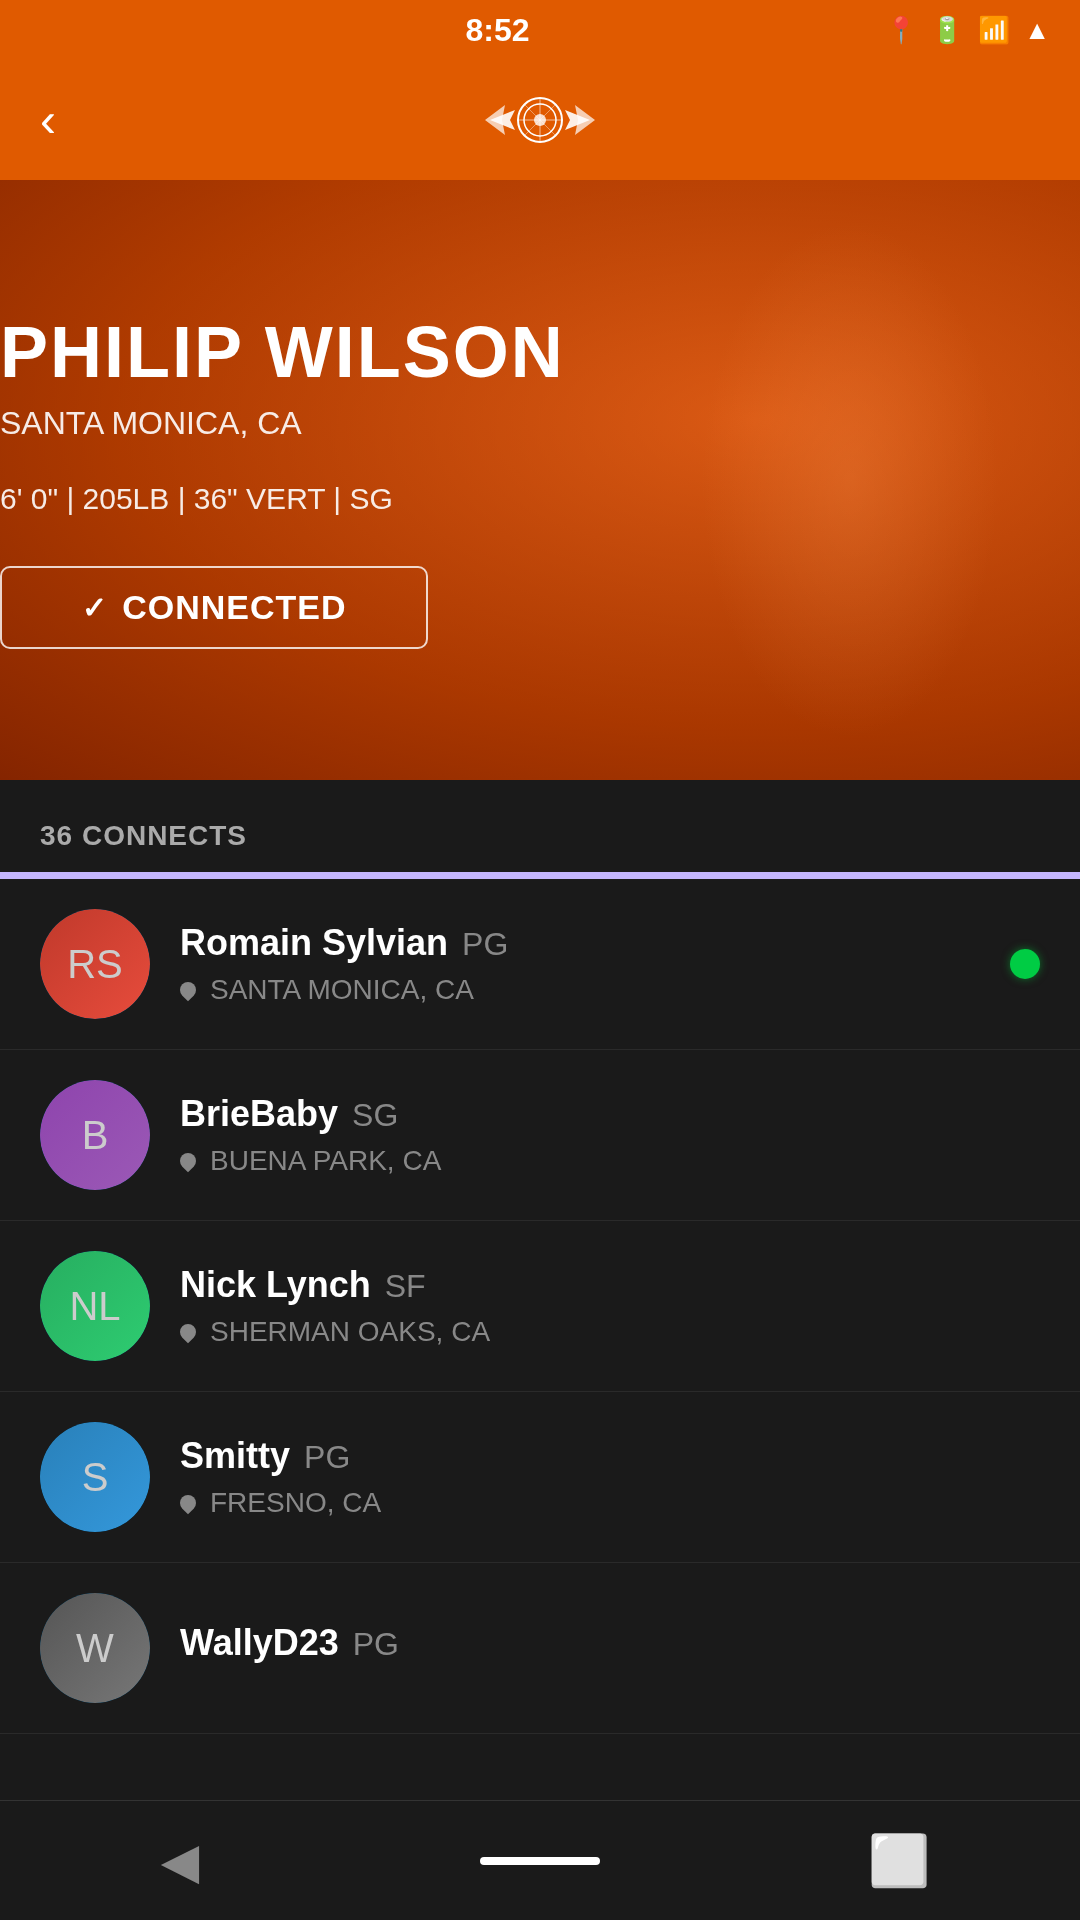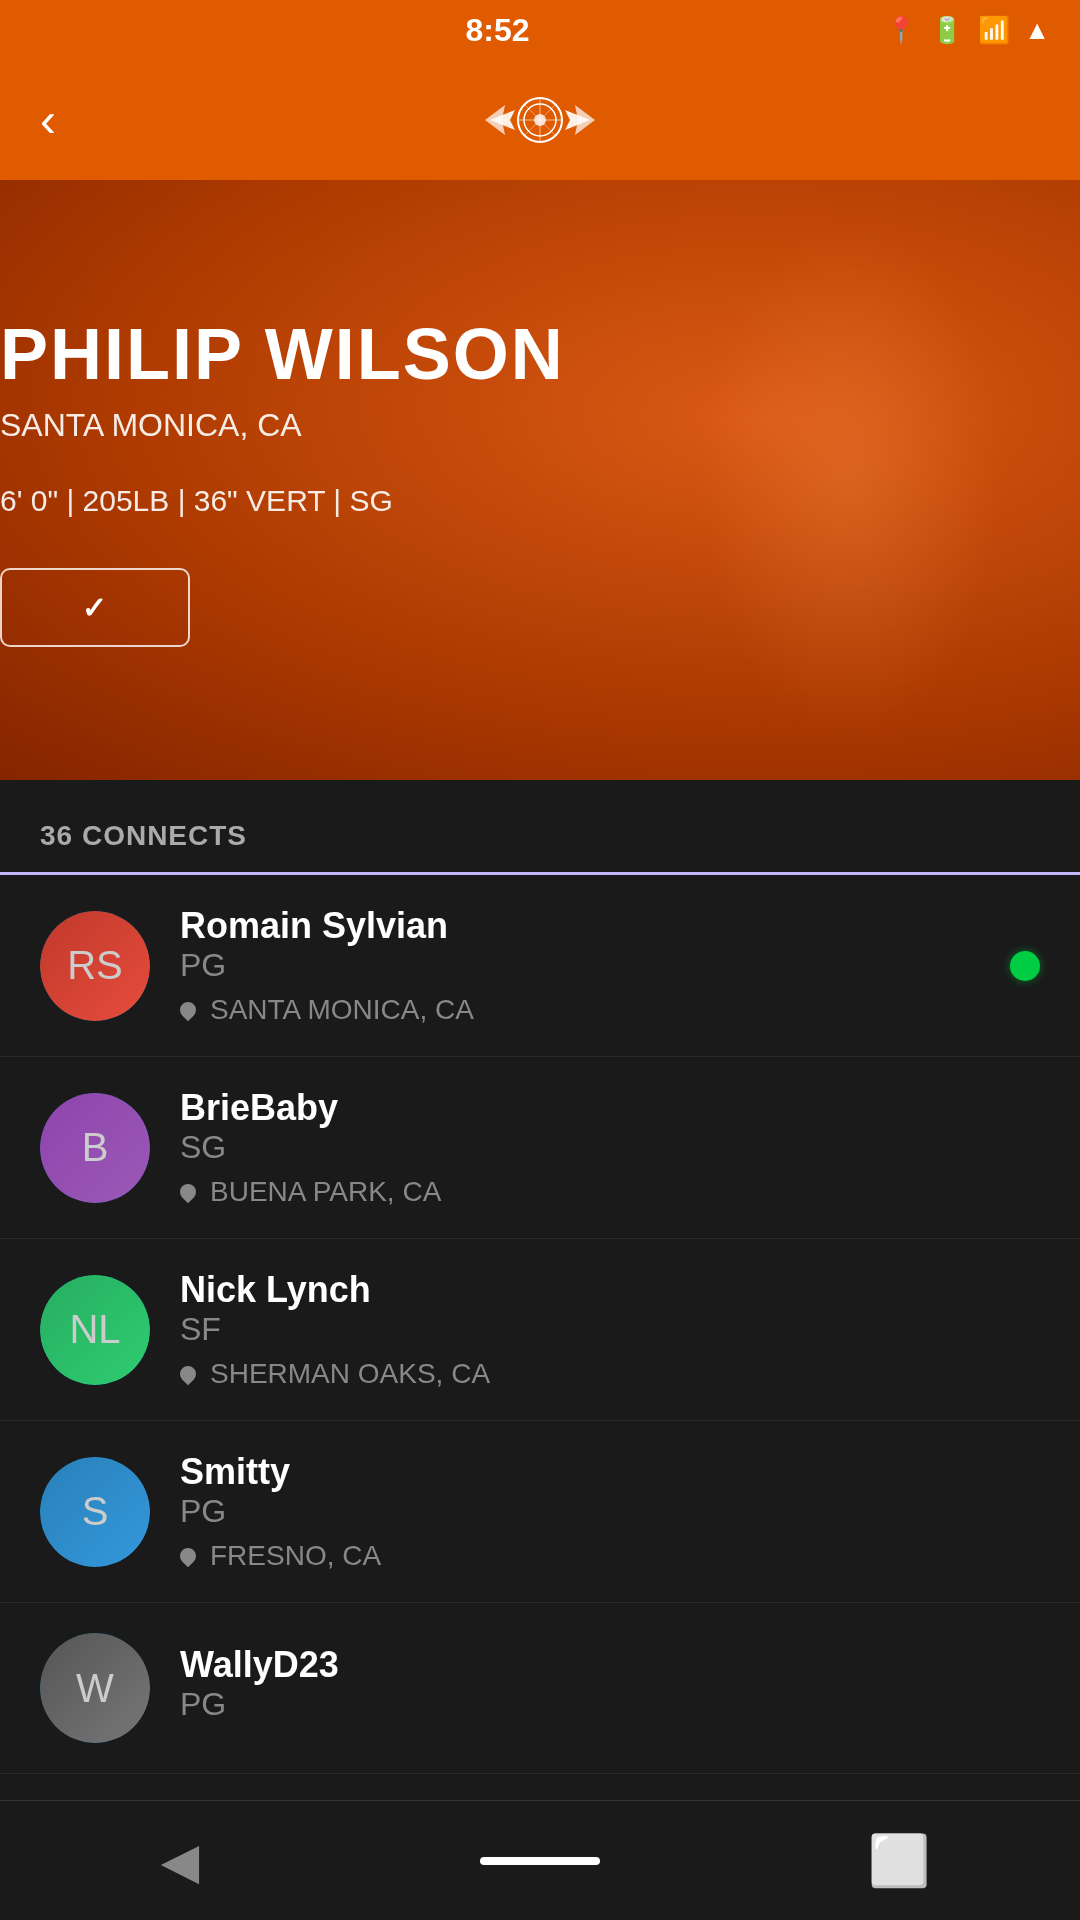--- a/index.html
+++ b/index.html
@@ -312,6 +312,7 @@
   <div class="profile-stats">6' 0" | 205LB | 36" VERT | SG</div>
   <button class="connected-btn">
     <span class="check-icon">✓</span>
+    <span>CONNECTED</span>
   </button>
 </div>
 

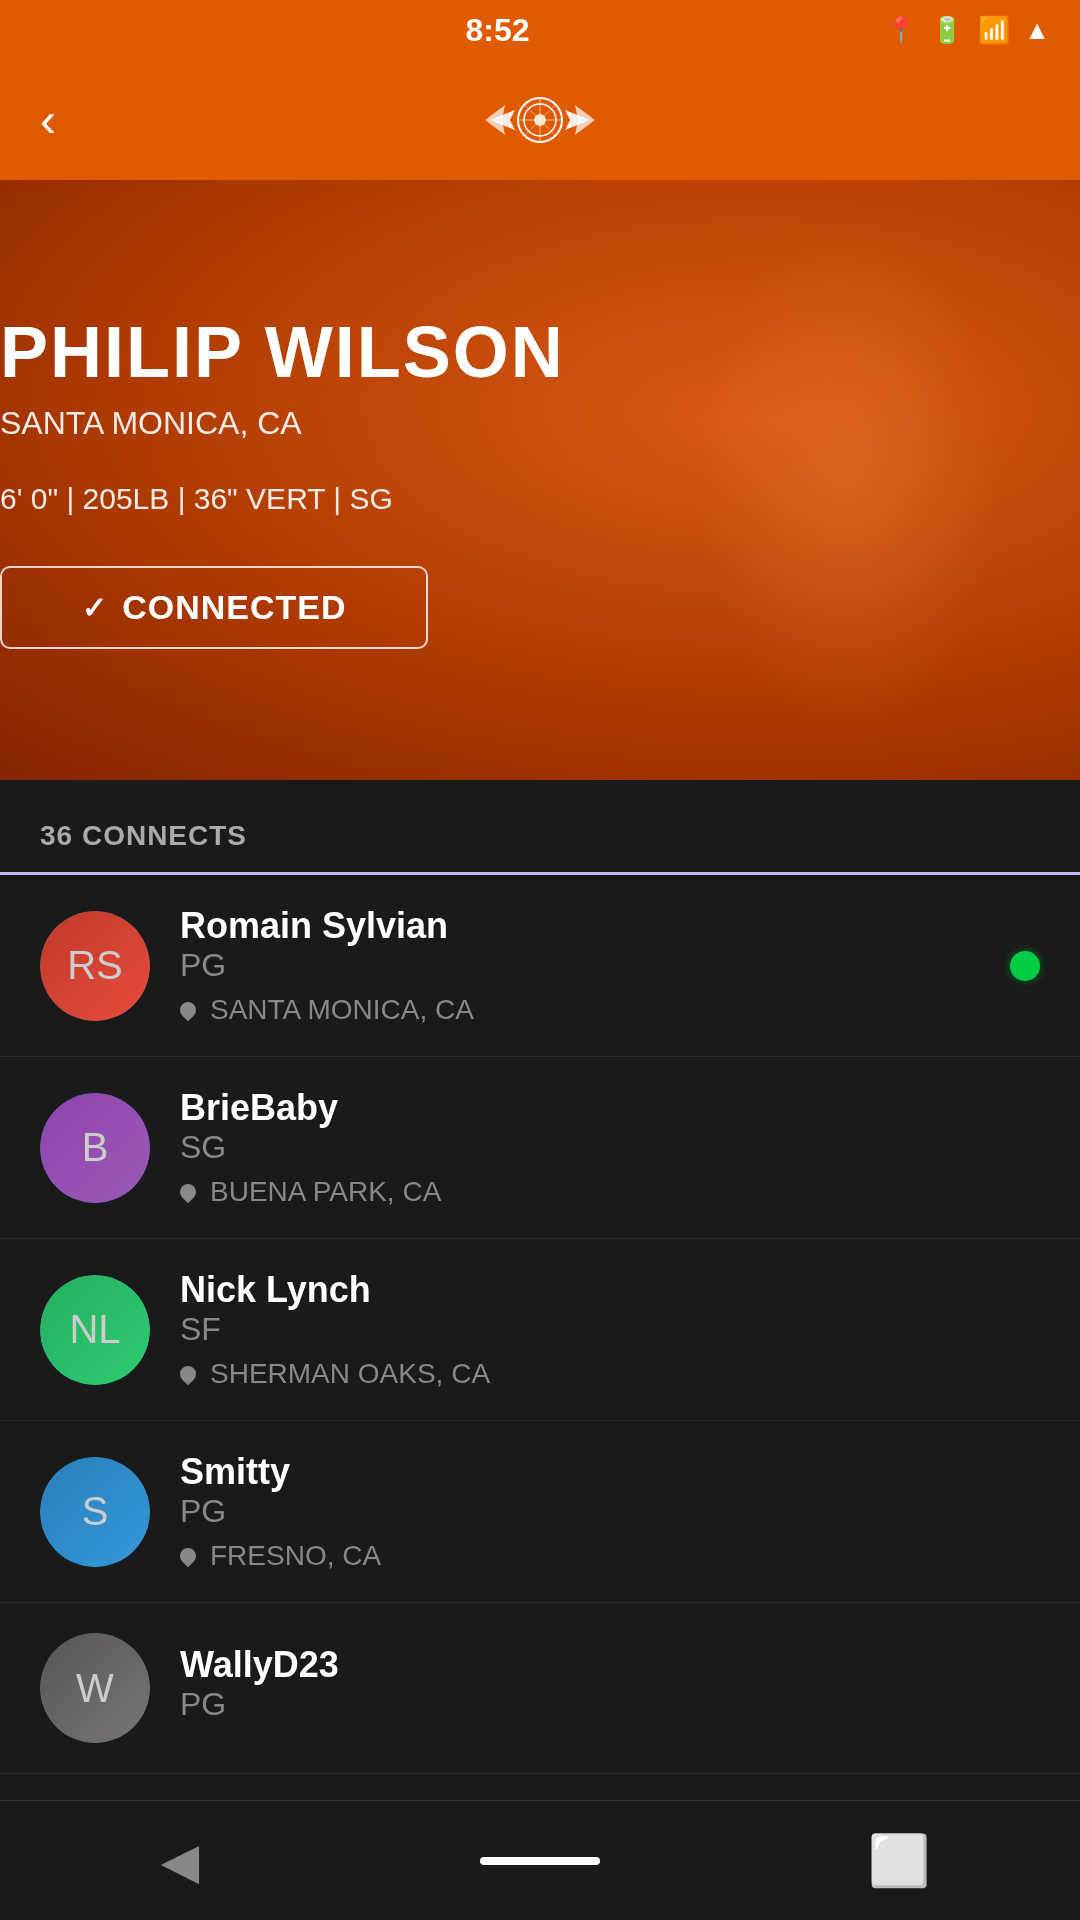--- a/index.html
+++ b/index.html
@@ -137,7 +137,7 @@
     .connects-header {
       background: #1a1a1a;
       padding: 40px 40px 20px 40px;
-      border-bottom: 3px solid #c4b5fd;
+      border-bottom: 7px solid #c4b5fd;
     }
     .connects-count {
       font-size: 28px;

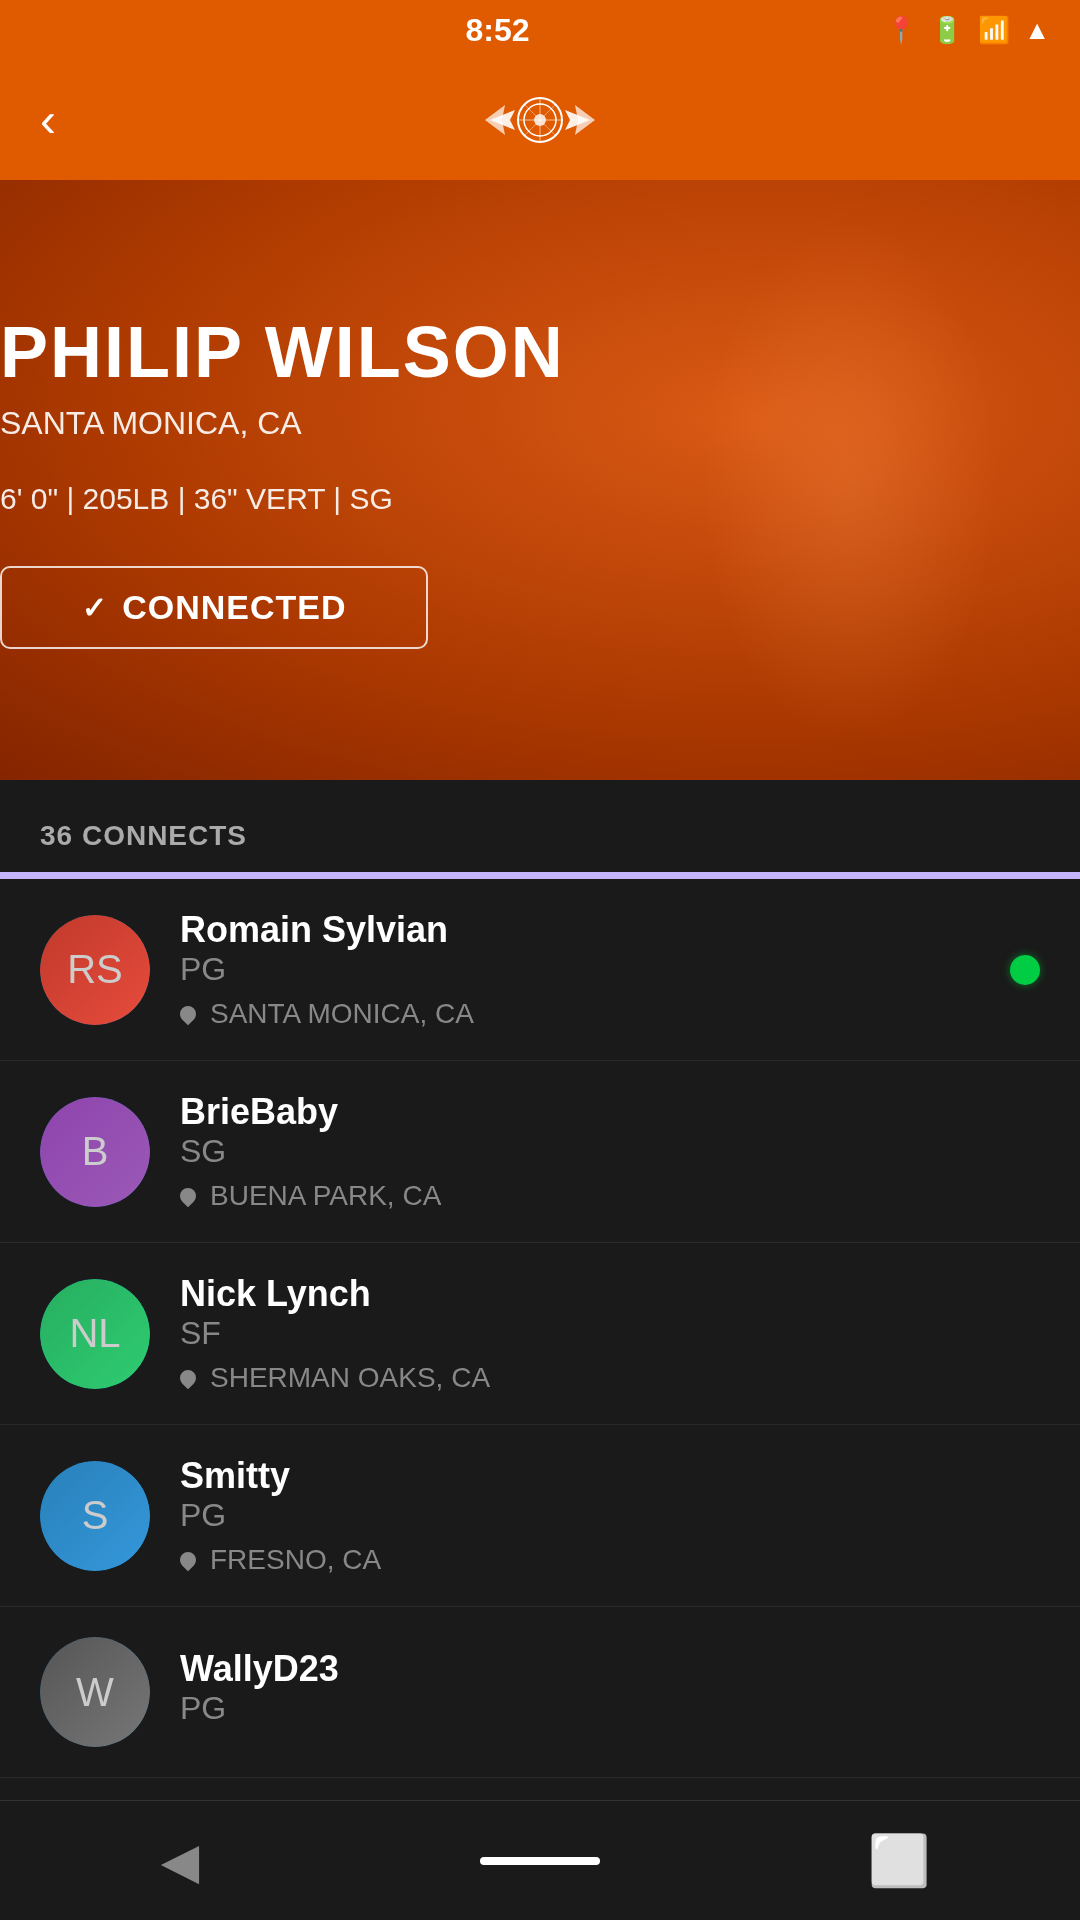--- a/index.html
+++ b/index.html
@@ -192,8 +192,8 @@
     .contact-name-row {
       display: flex;
       align-items: baseline;
+      gap: 14px;
       margin-bottom: 10px;
-      flex-direction: column;
     }
     .contact-name {
       font-size: 36px;

